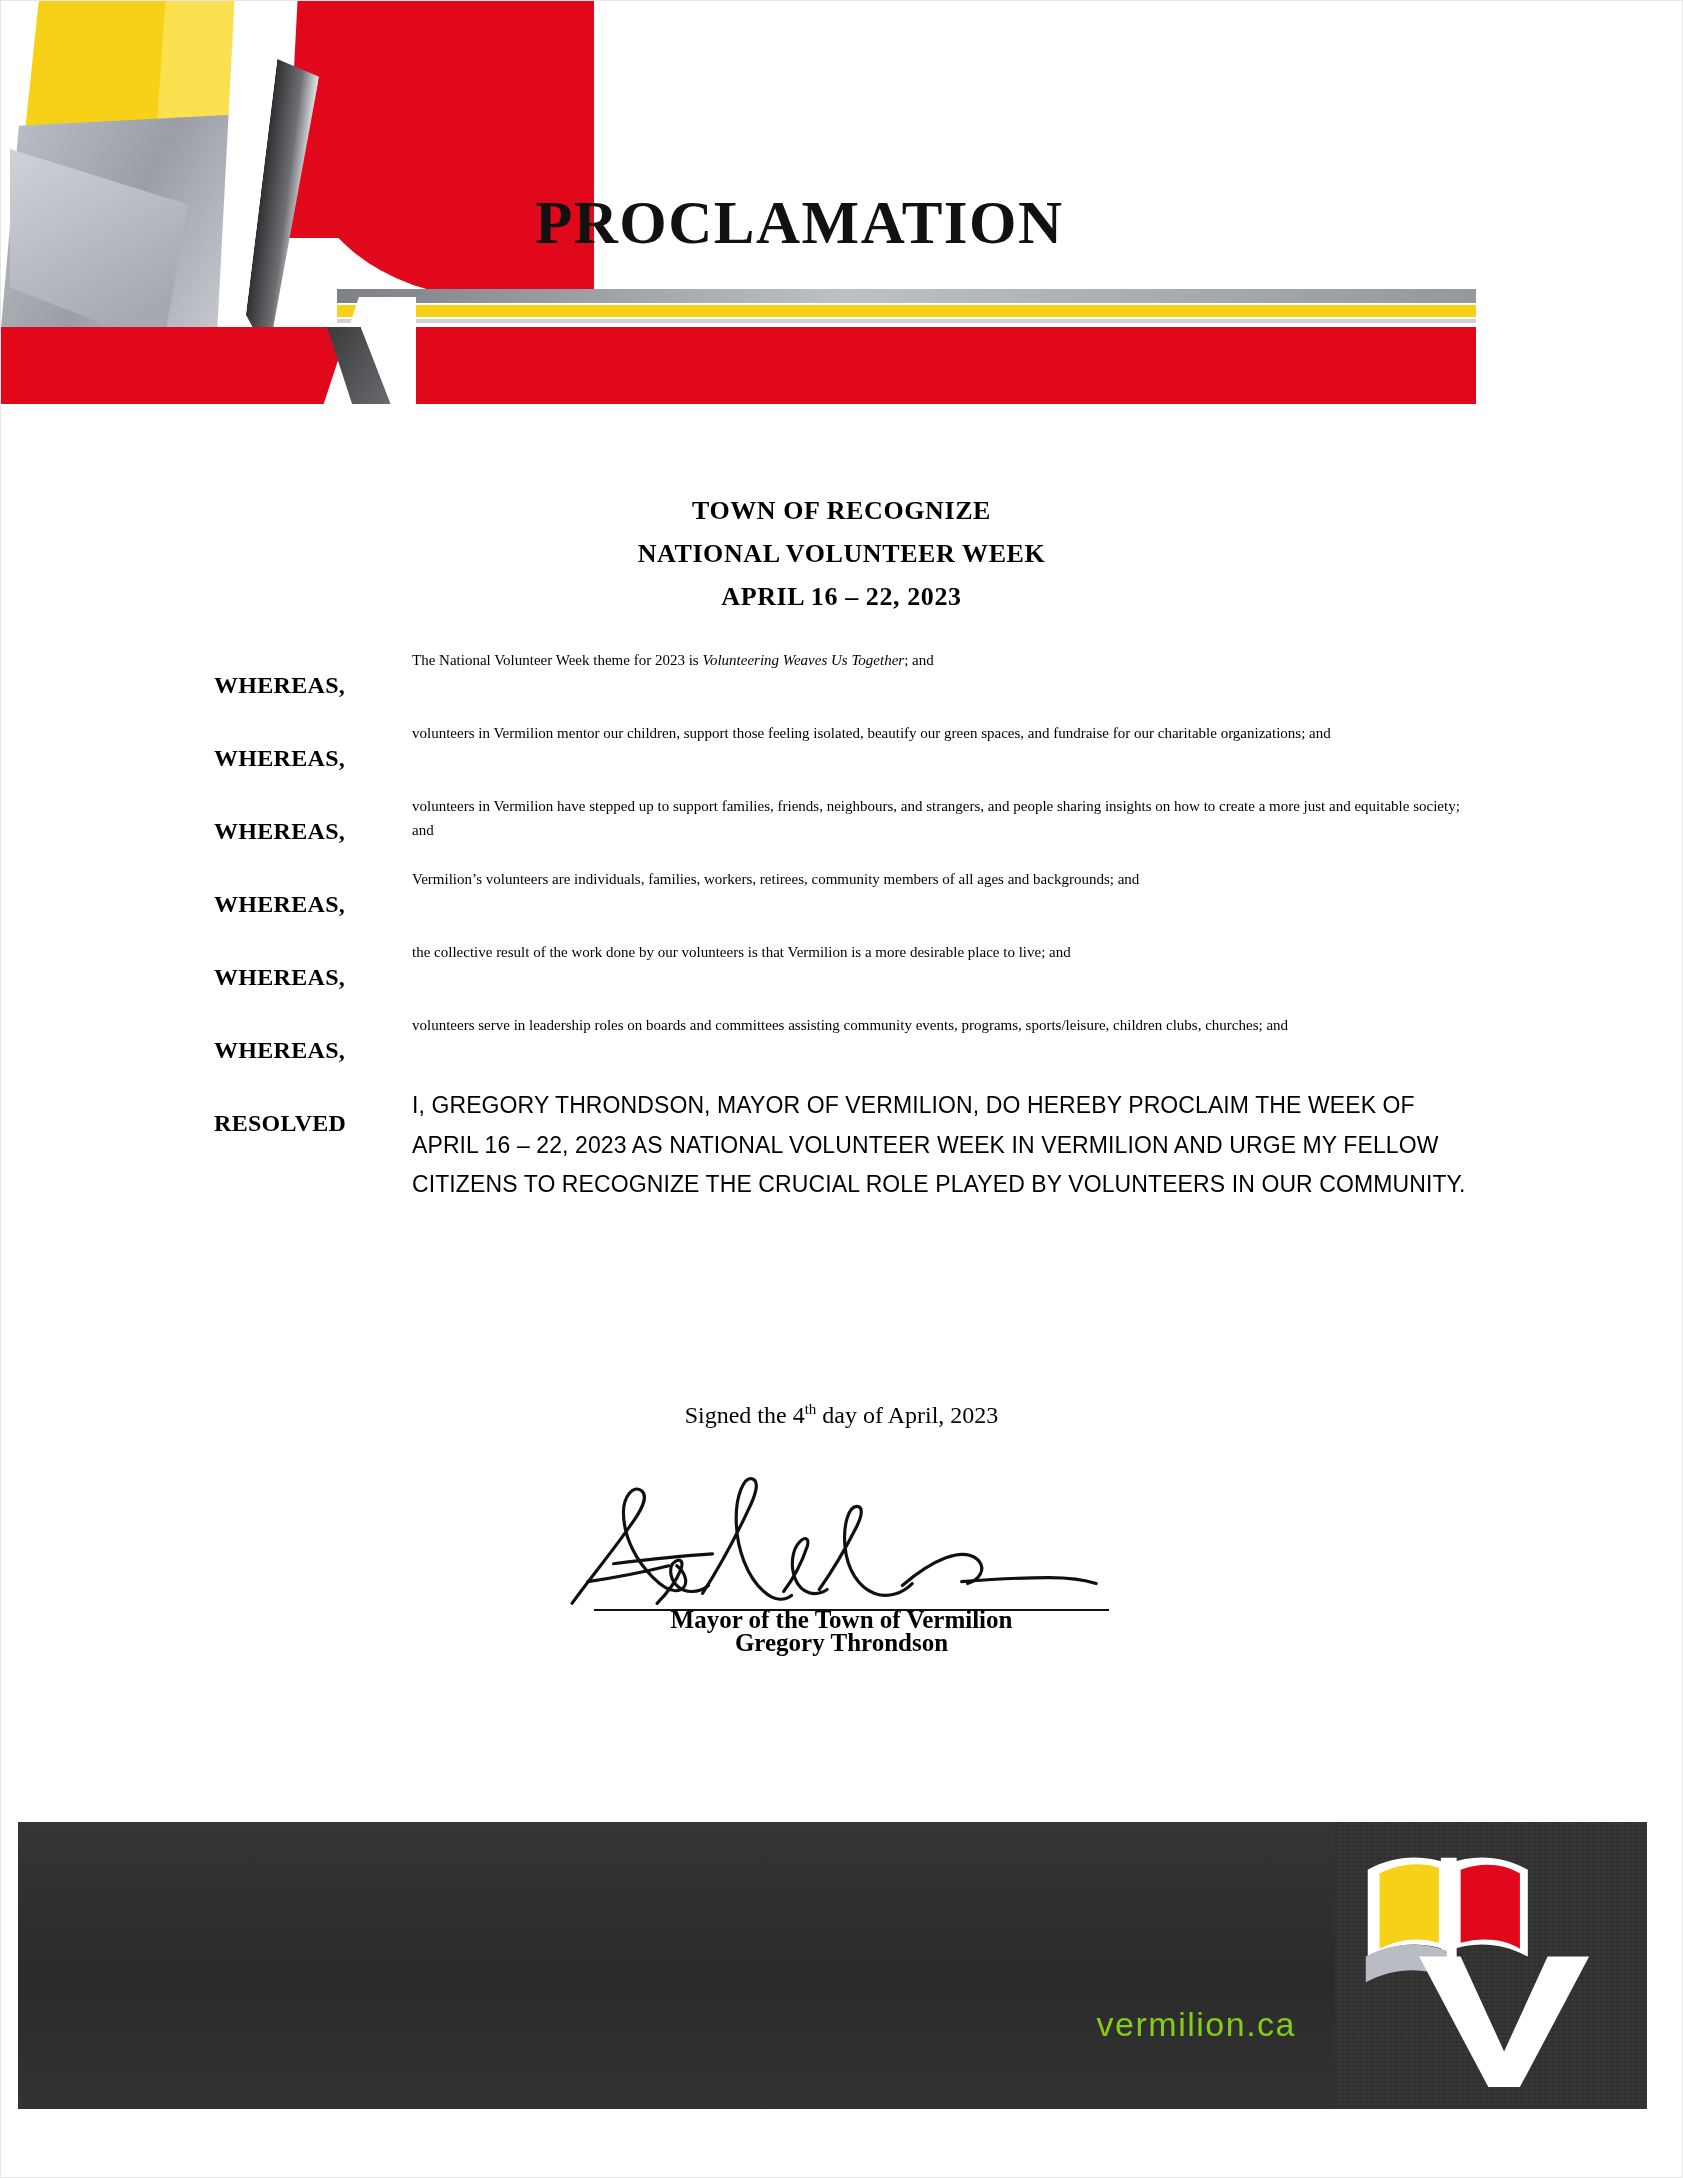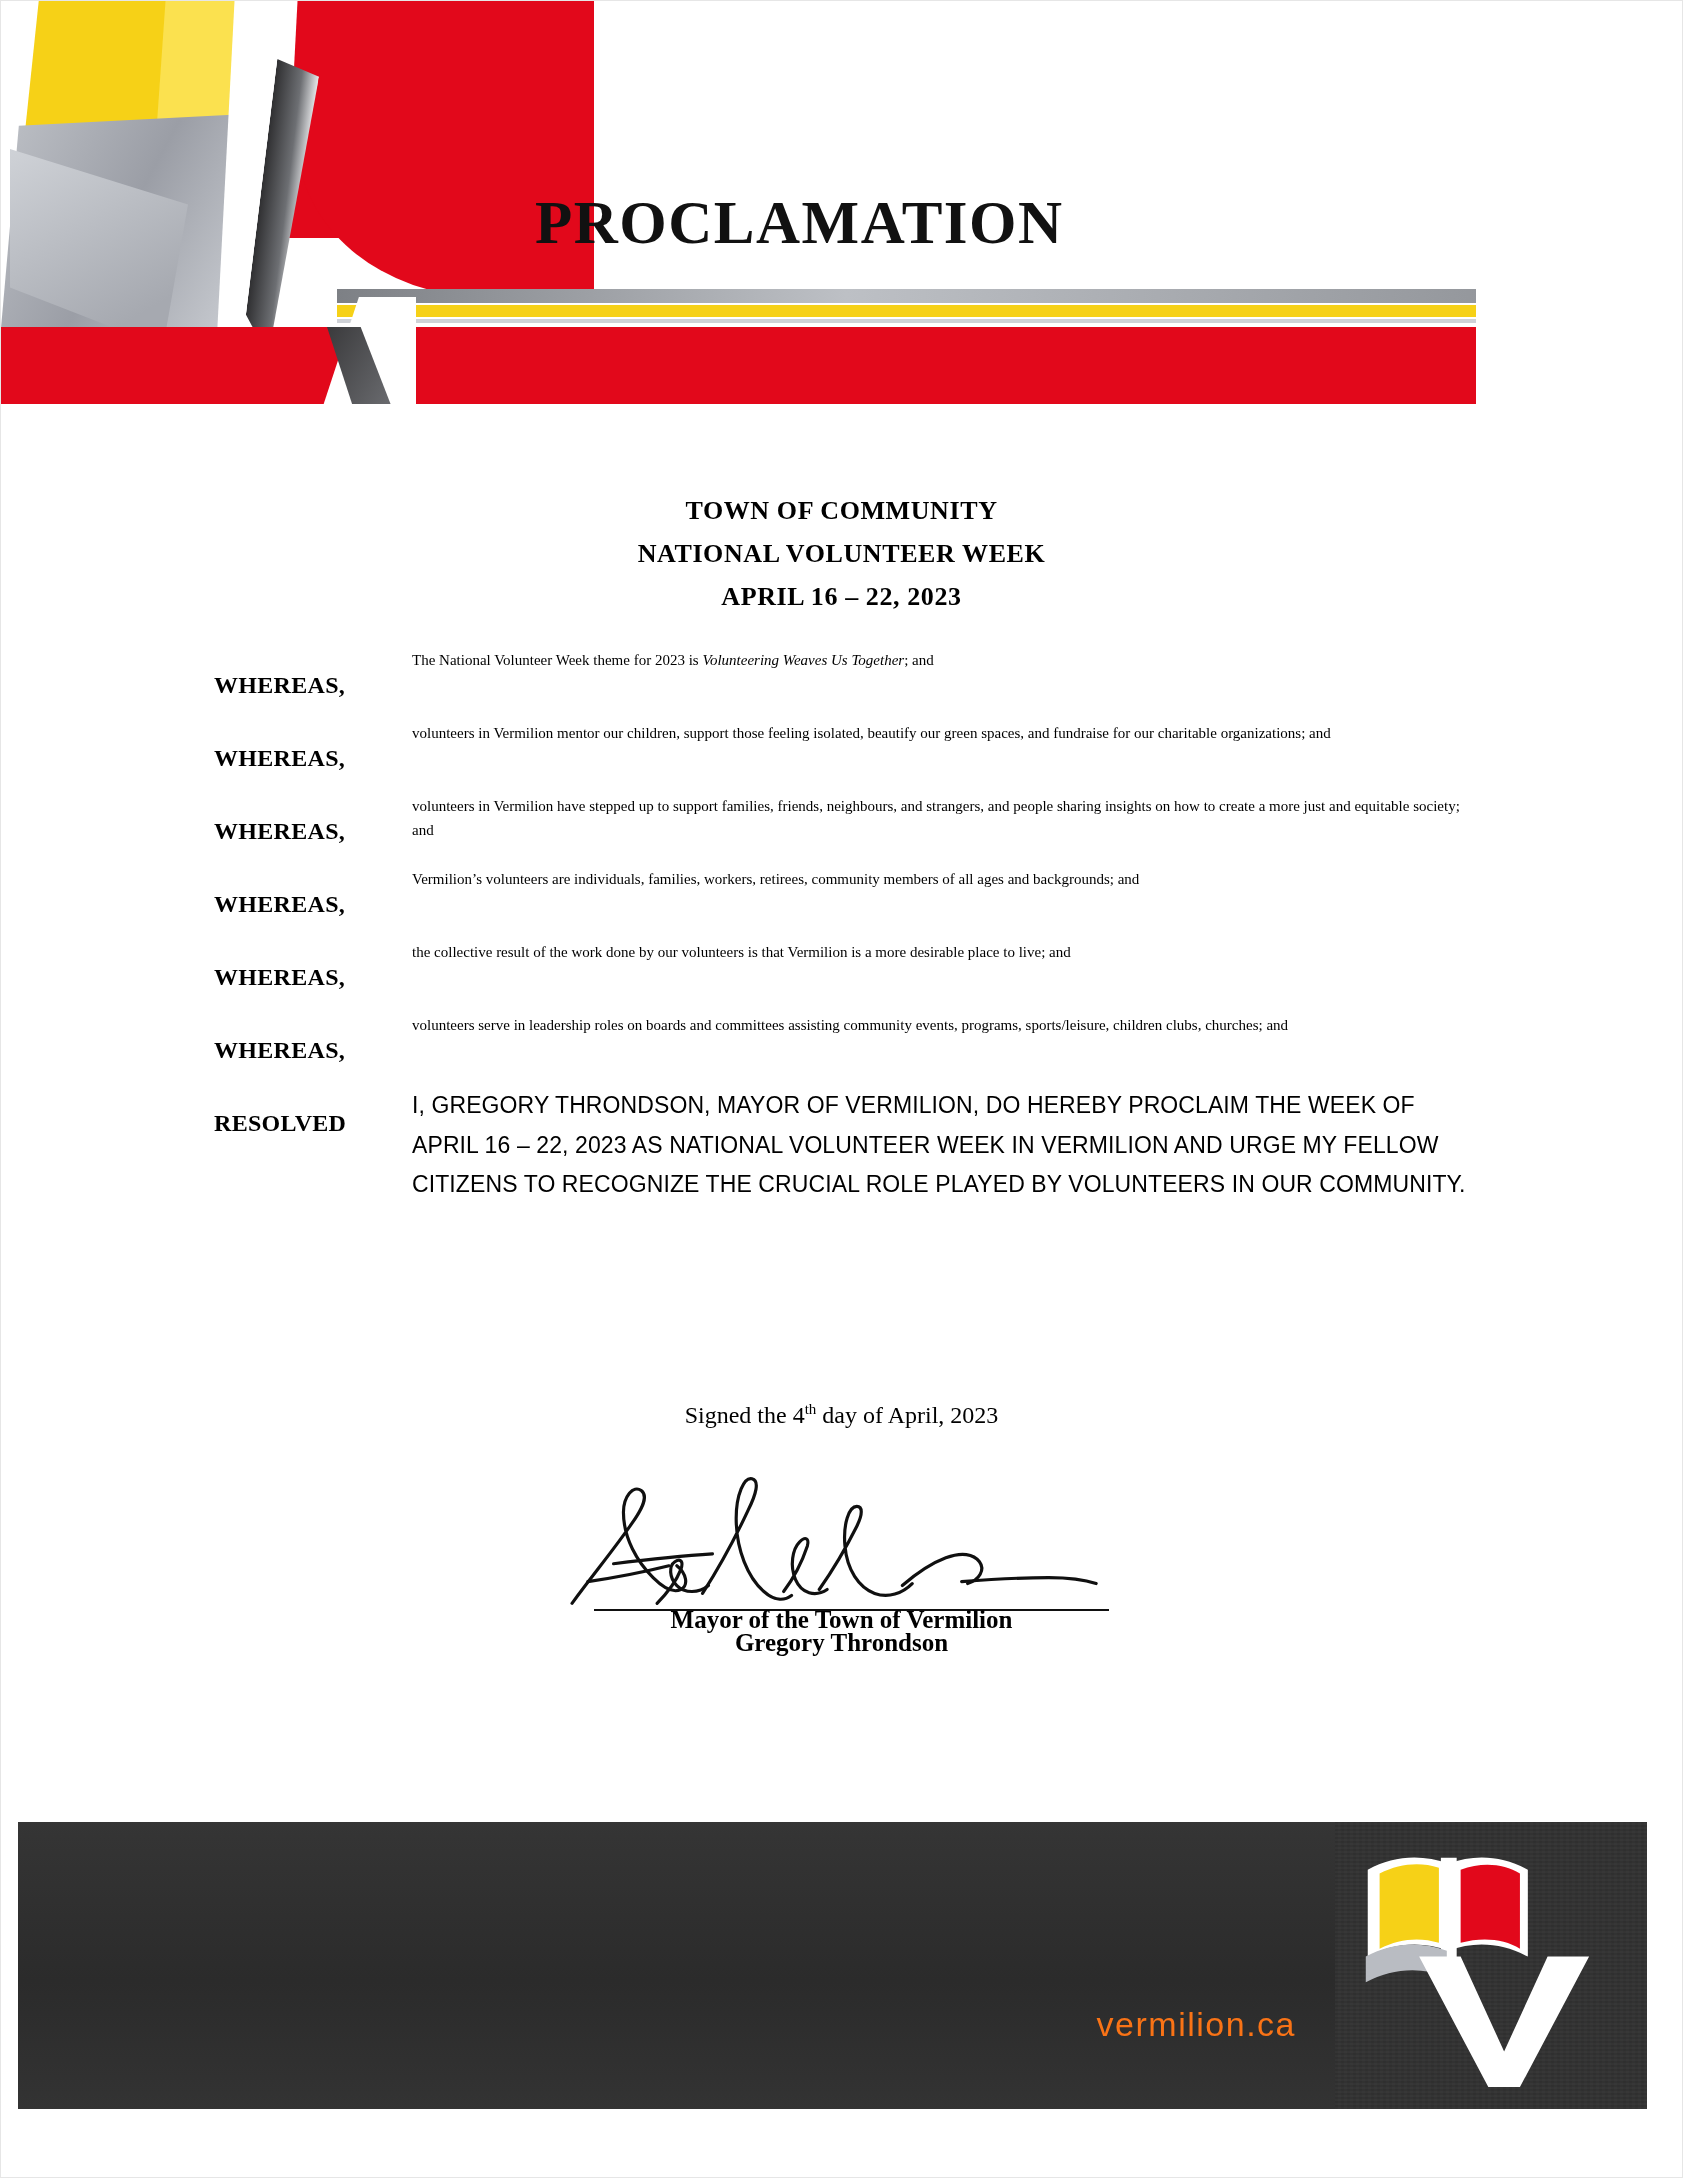--- a/index.html
+++ b/index.html
@@ -324,7 +324,7 @@
   </div>
 
   <div class="doc-titles">
-    <div class="t">TOWN OF COMMUNITY</div>
+    <div class="t">TOWN OF RECOGNIZE</div>
     <div class="t">NATIONAL VOLUNTEER WEEK</div>
     <div class="t">APRIL 16 – 22, 2023</div>
   </div>

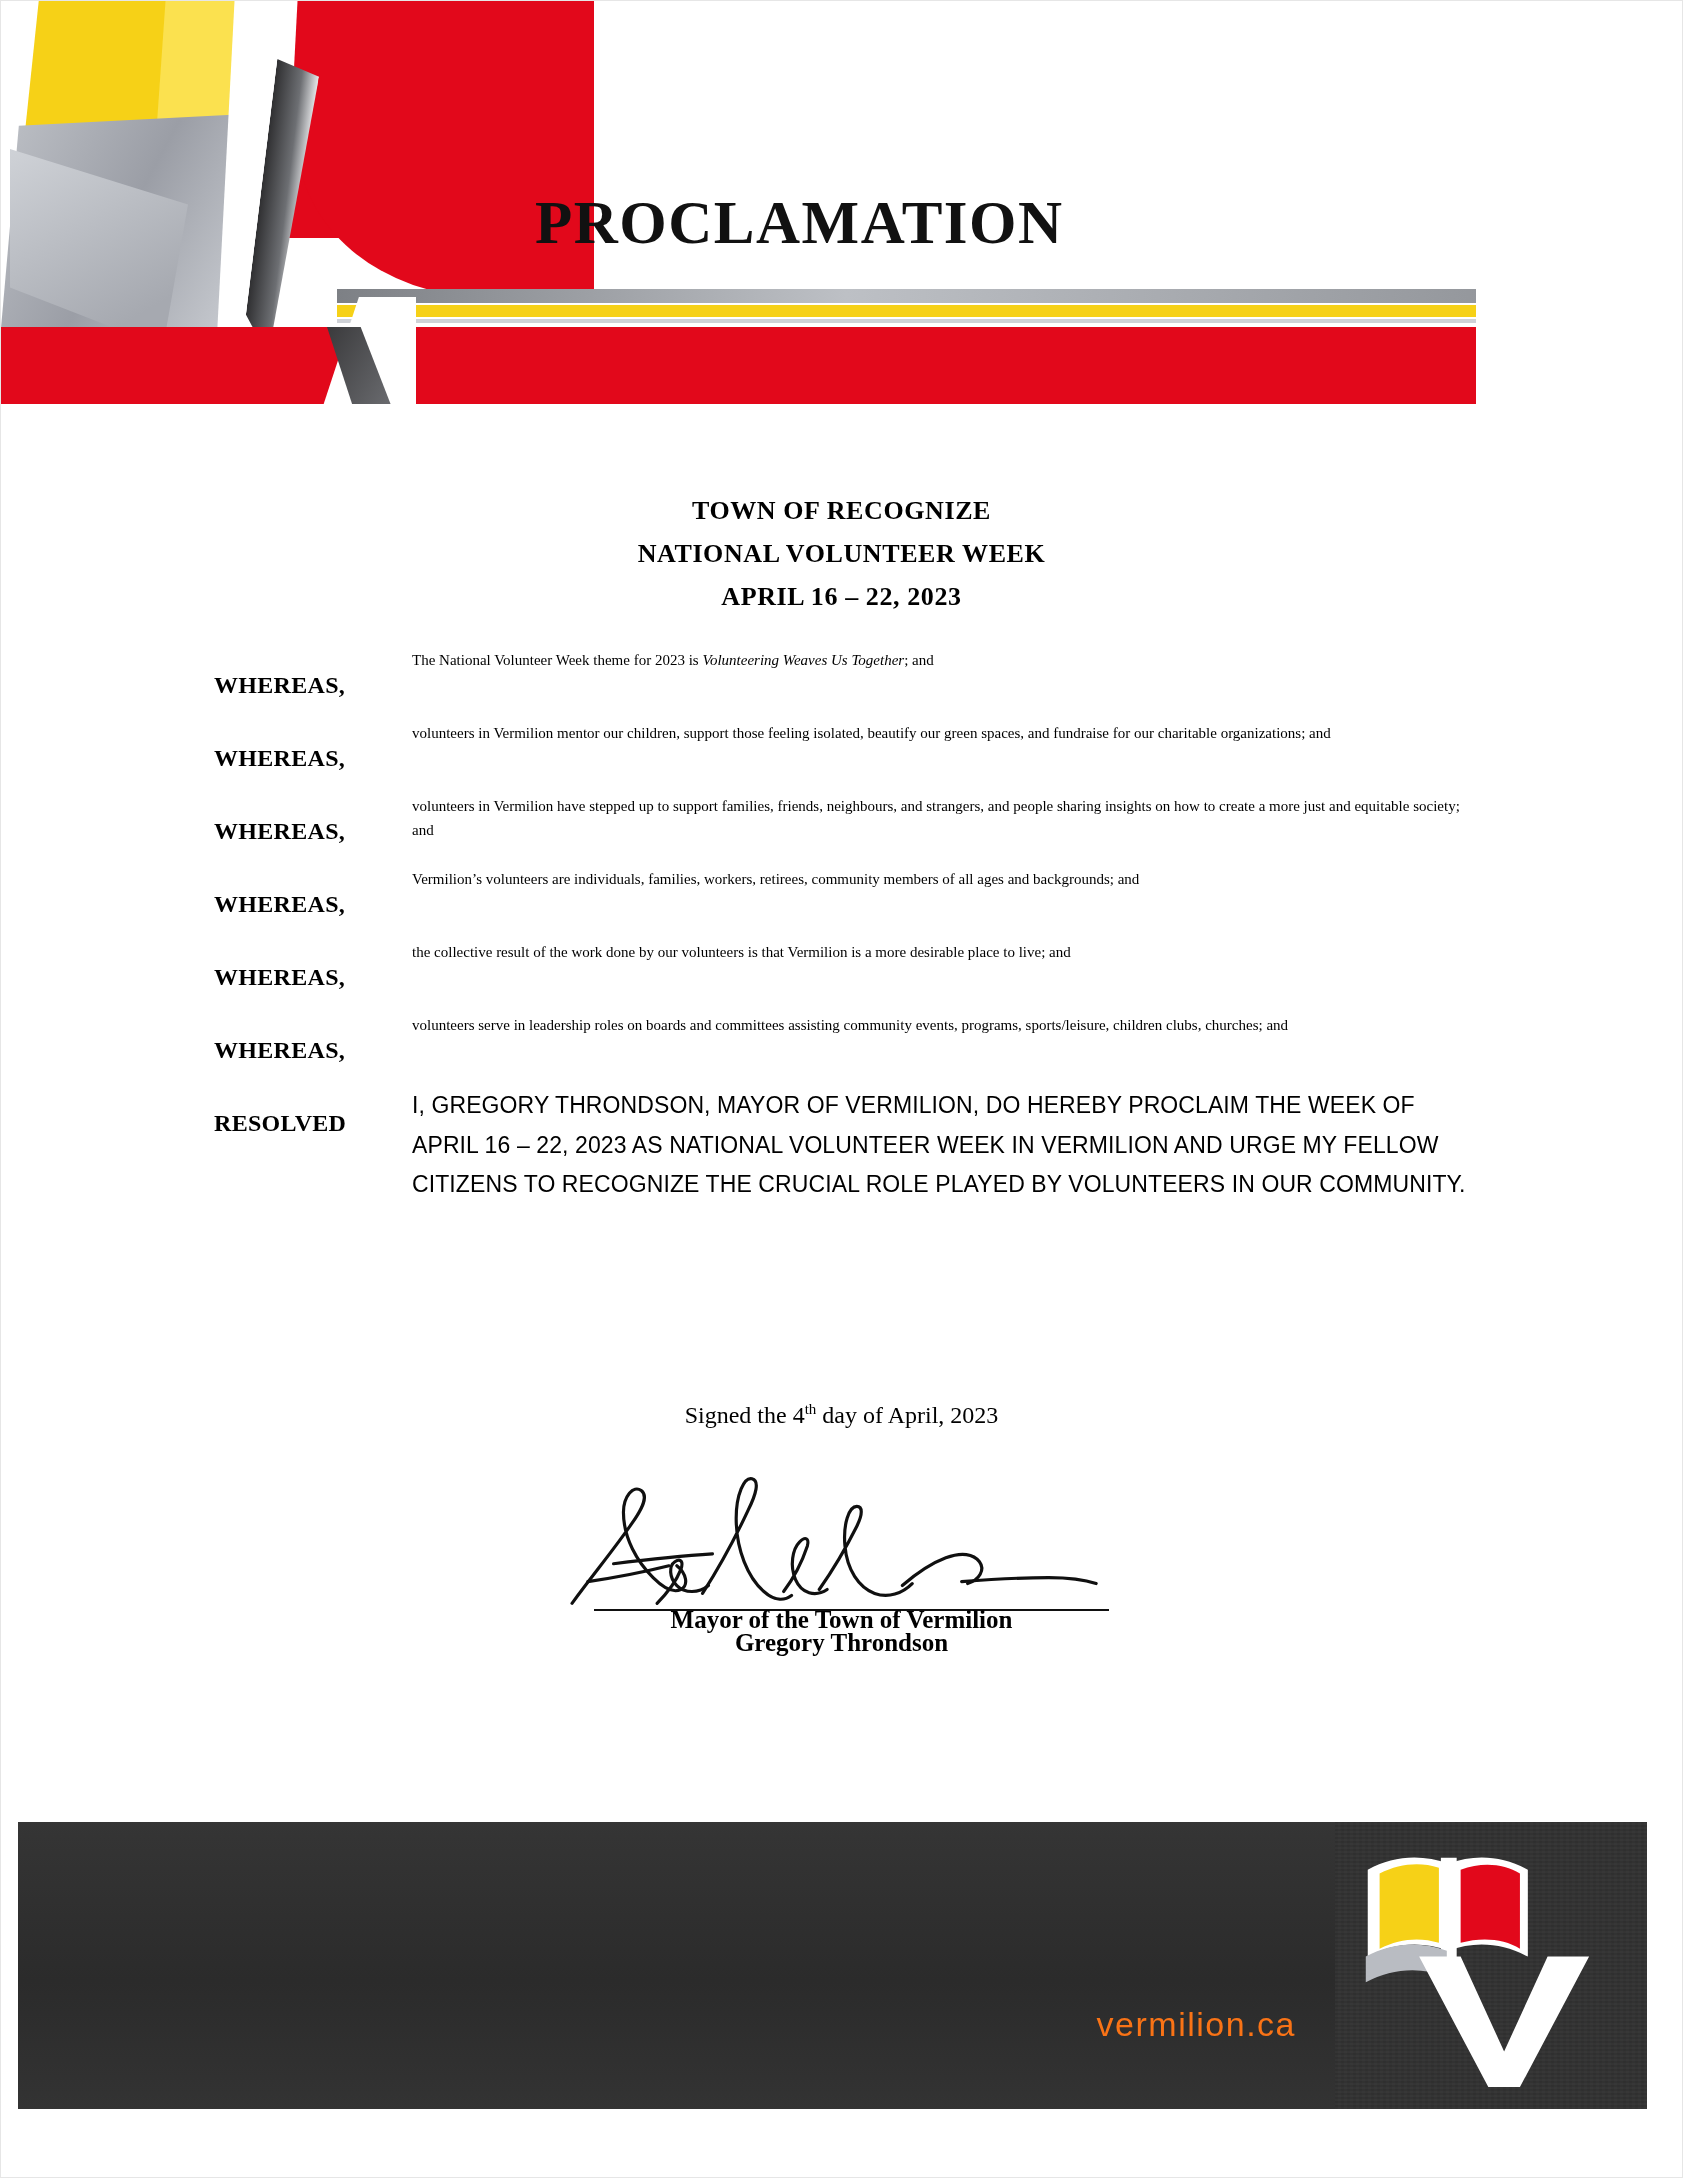--- a/index.html
+++ b/index.html
@@ -276,7 +276,7 @@
     font-family: "Liberation Sans", sans-serif;
     font-size: 34px;
     letter-spacing: 1.5px;
-    color: #f97316;
+    color: #84cc16;
   }
   .footer-logo {
     position: absolute;

